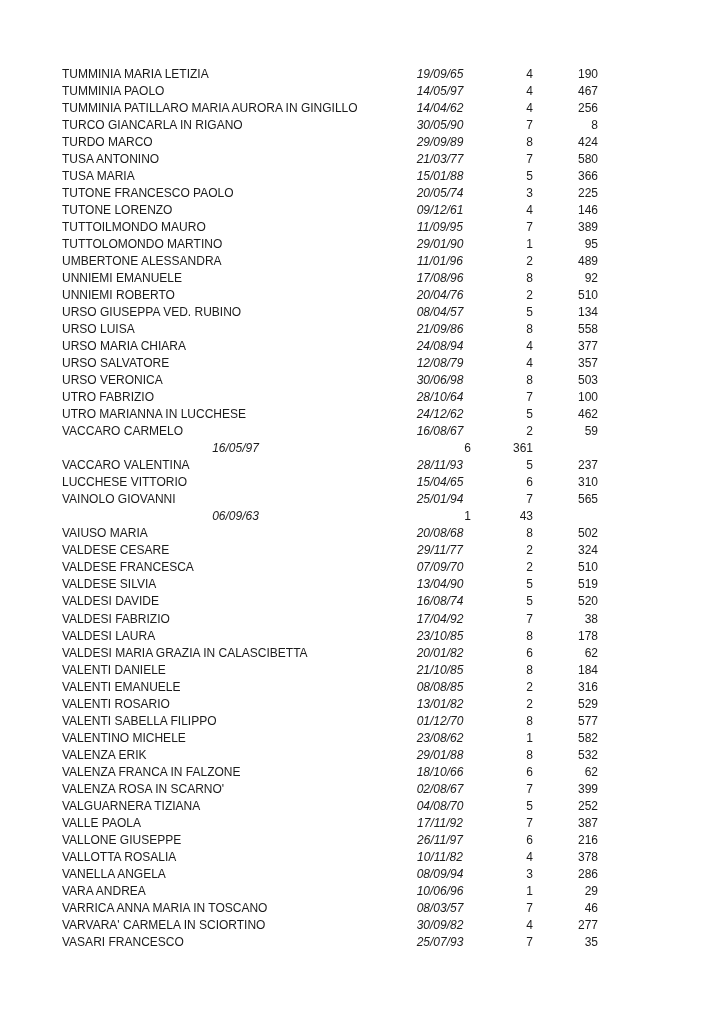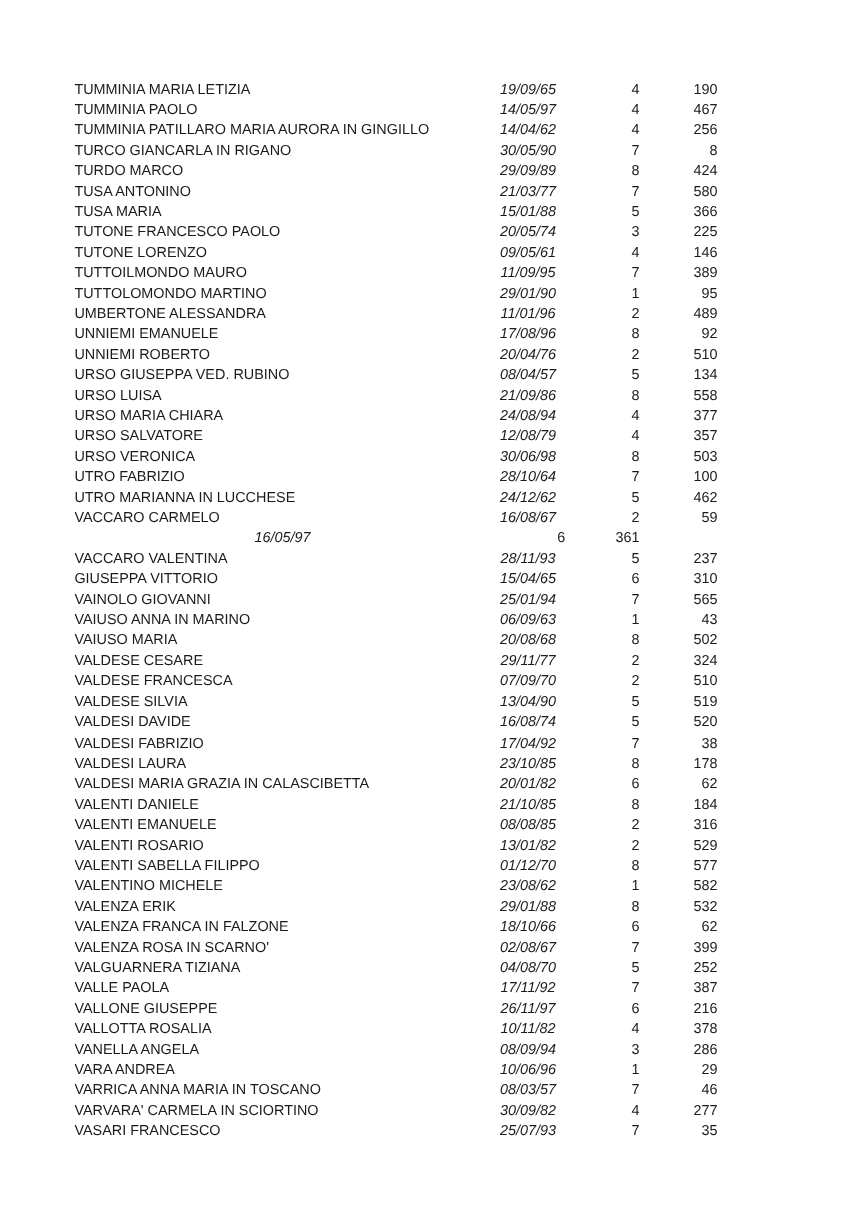--- a/index.html
+++ b/index.html
@@ -108,7 +108,7 @@
       </div>
       <div class="row">
         <span class="cell-name">TUTONE LORENZO</span>
-        <span class="cell-date">09/05/61</span>
+        <span class="cell-date">09/12/61</span>
         <span class="cell-section">4</span>
         <span class="cell-number">146</span>
       </div>

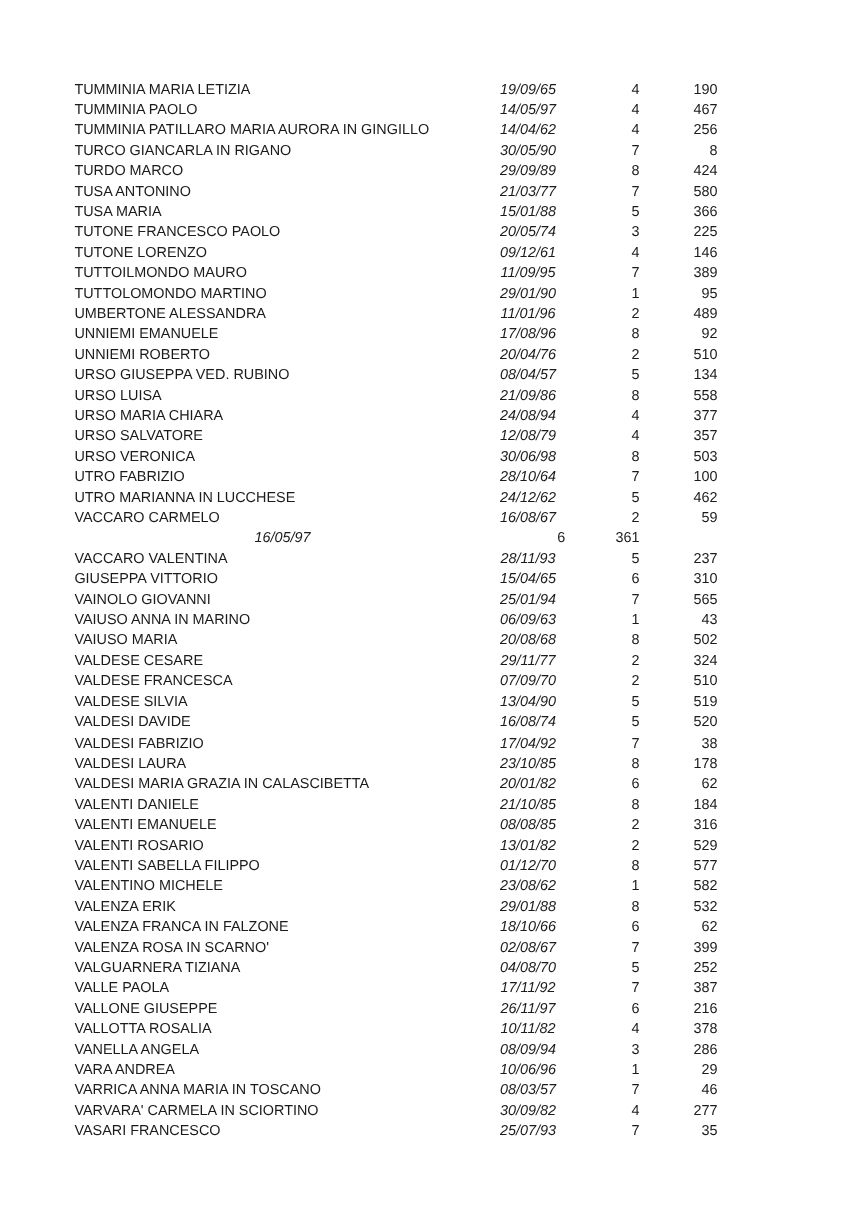--- a/index.html
+++ b/index.html
@@ -202,7 +202,7 @@
         <span class="cell-number">237</span>
       </div>
       <div class="row">
-        <span class="cell-name">GIUSEPPA VITTORIO</span>
+        <span class="cell-name">LUCCHESE VITTORIO</span>
         <span class="cell-date">15/04/65</span>
         <span class="cell-section">6</span>
         <span class="cell-number">310</span>

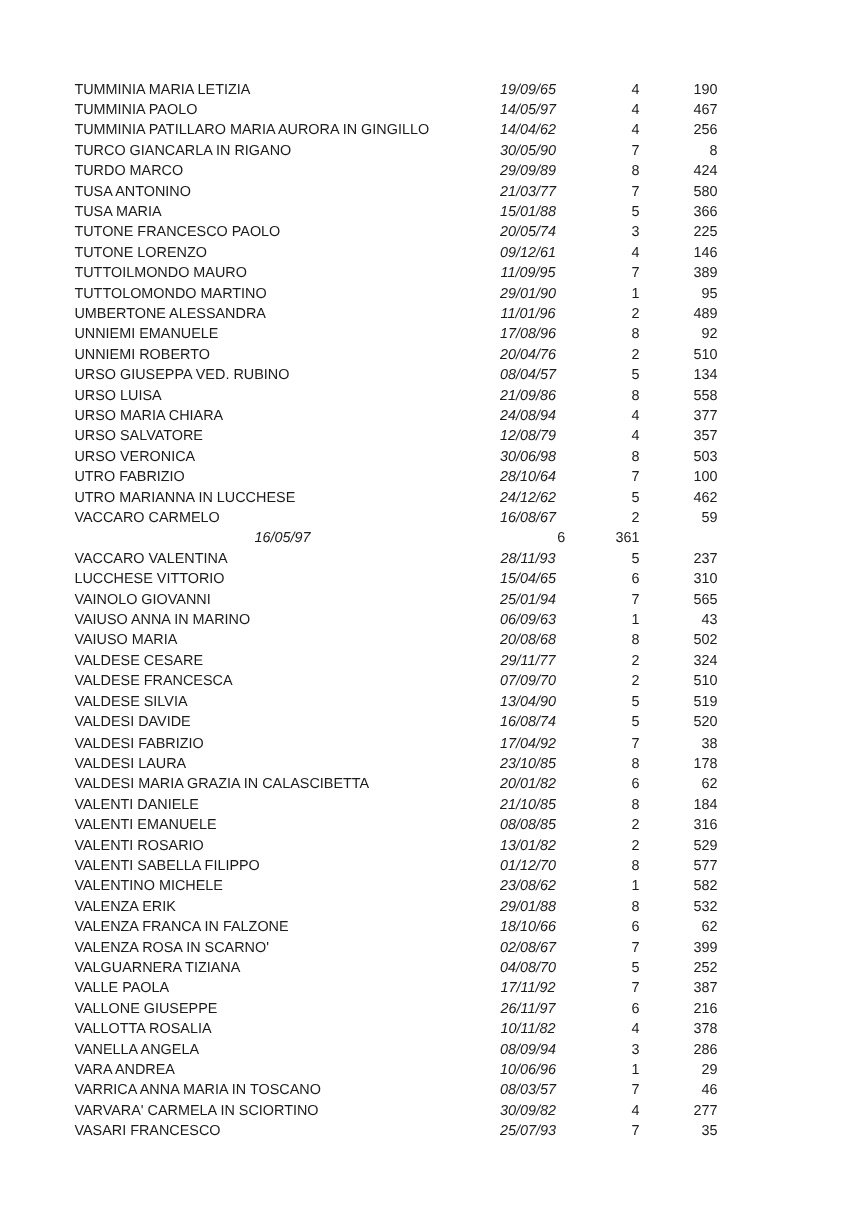--- a/index.html
+++ b/index.html
@@ -214,7 +214,6 @@
         <span class="cell-number">565</span>
       </div>
       <div class="row">
-        <span class="cell-name">VAIUSO ANNA IN MARINO</span>
         <span class="cell-date">06/09/63</span>
         <span class="cell-section">1</span>
         <span class="cell-number">43</span>

